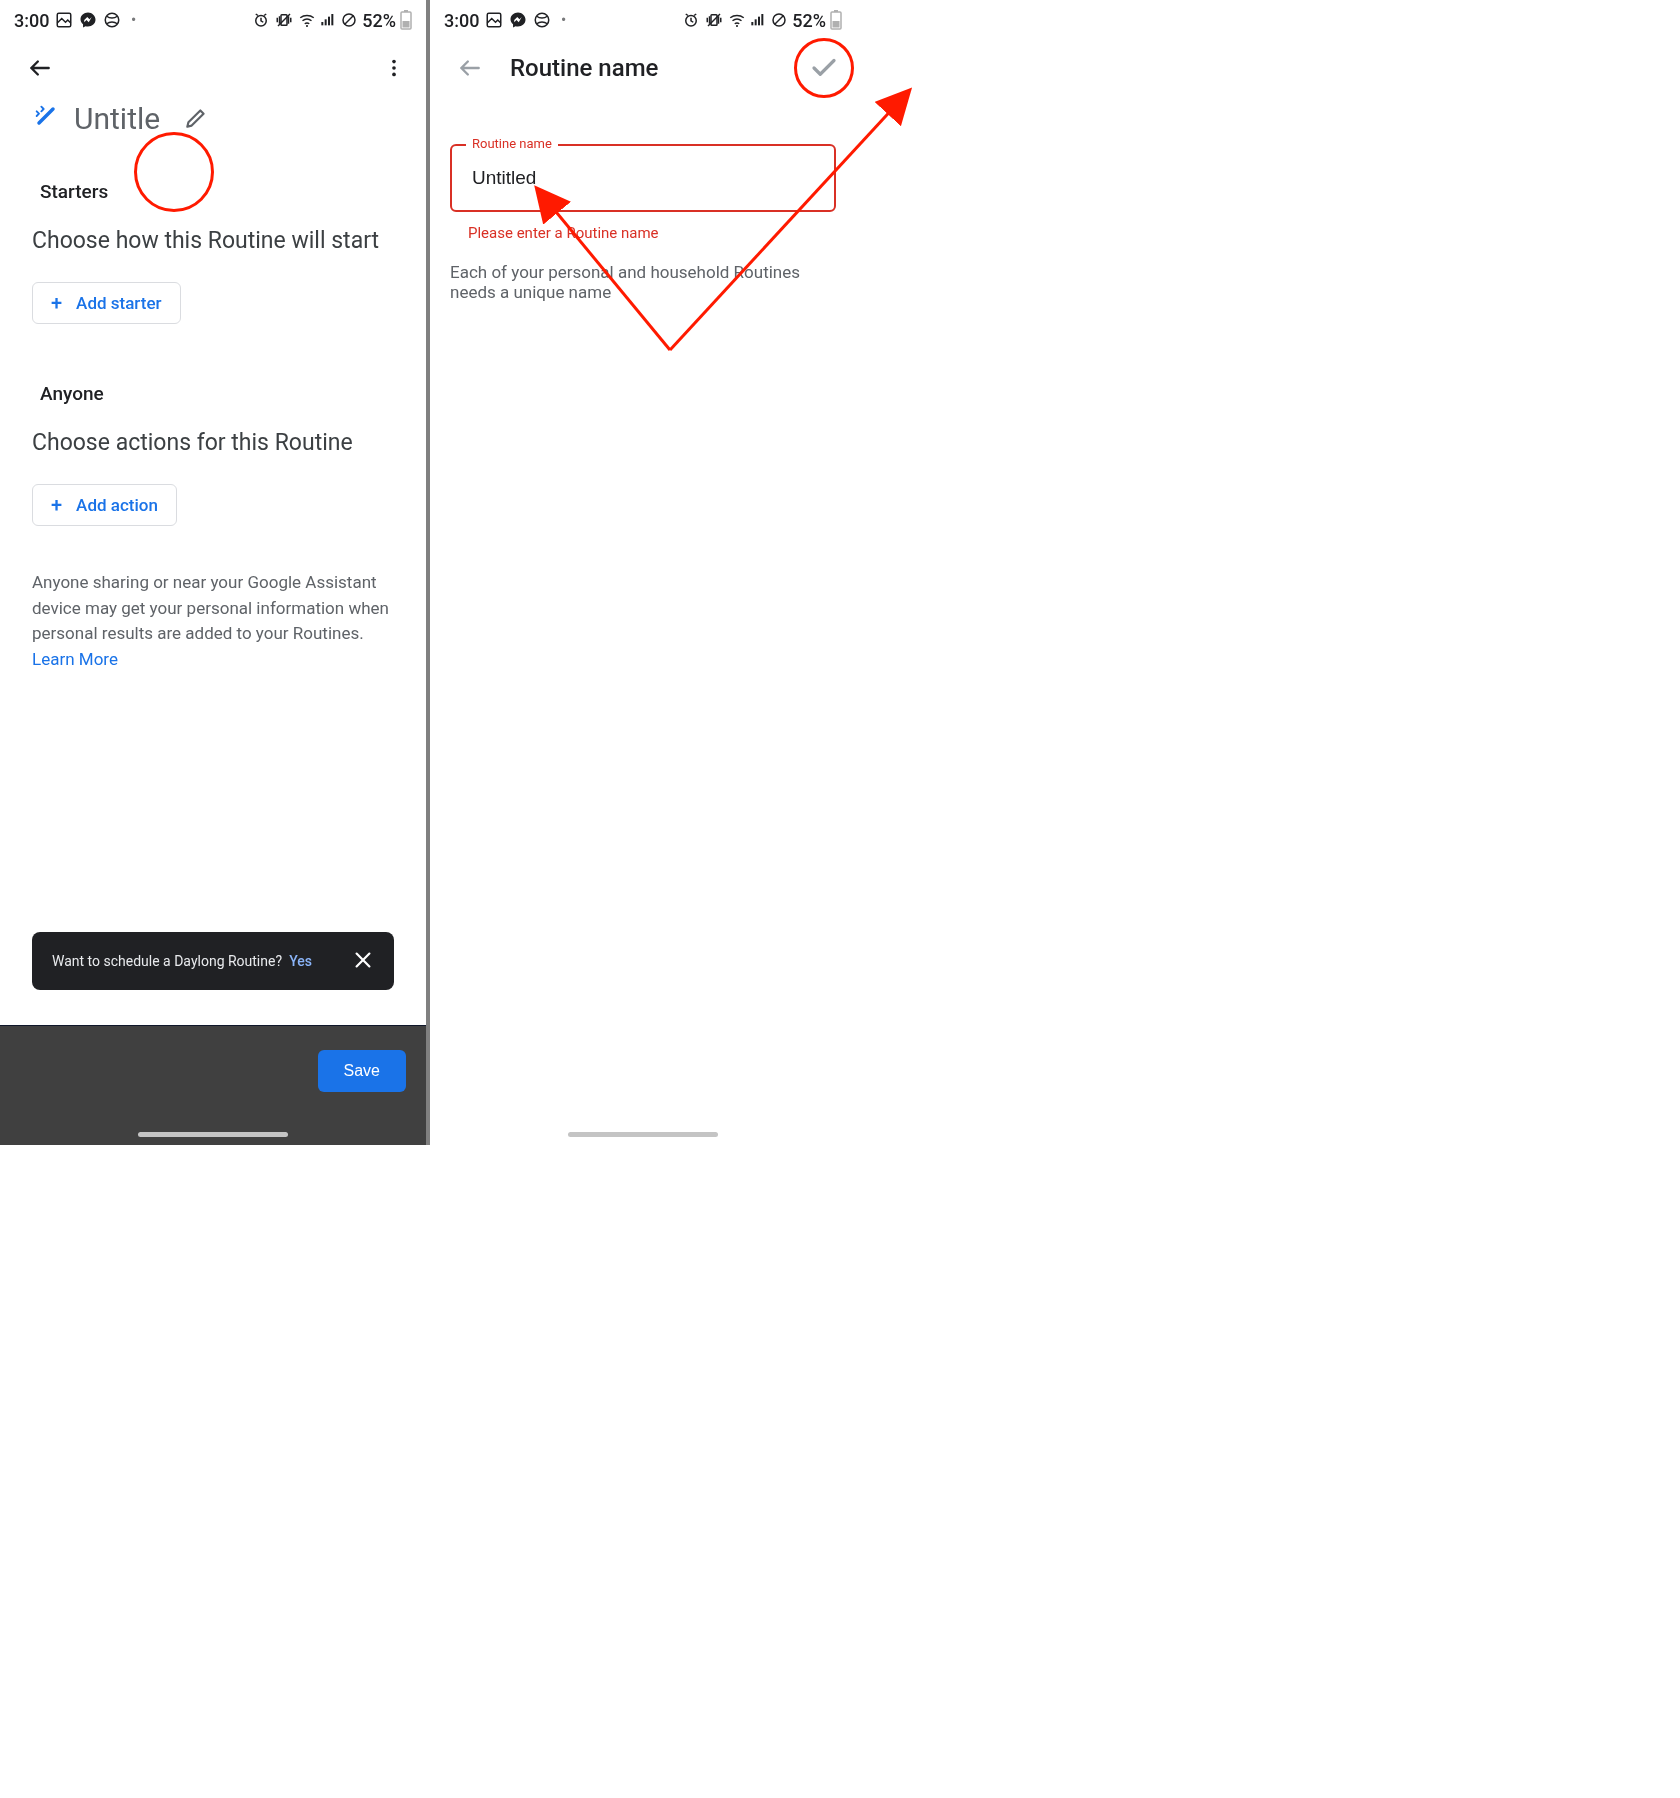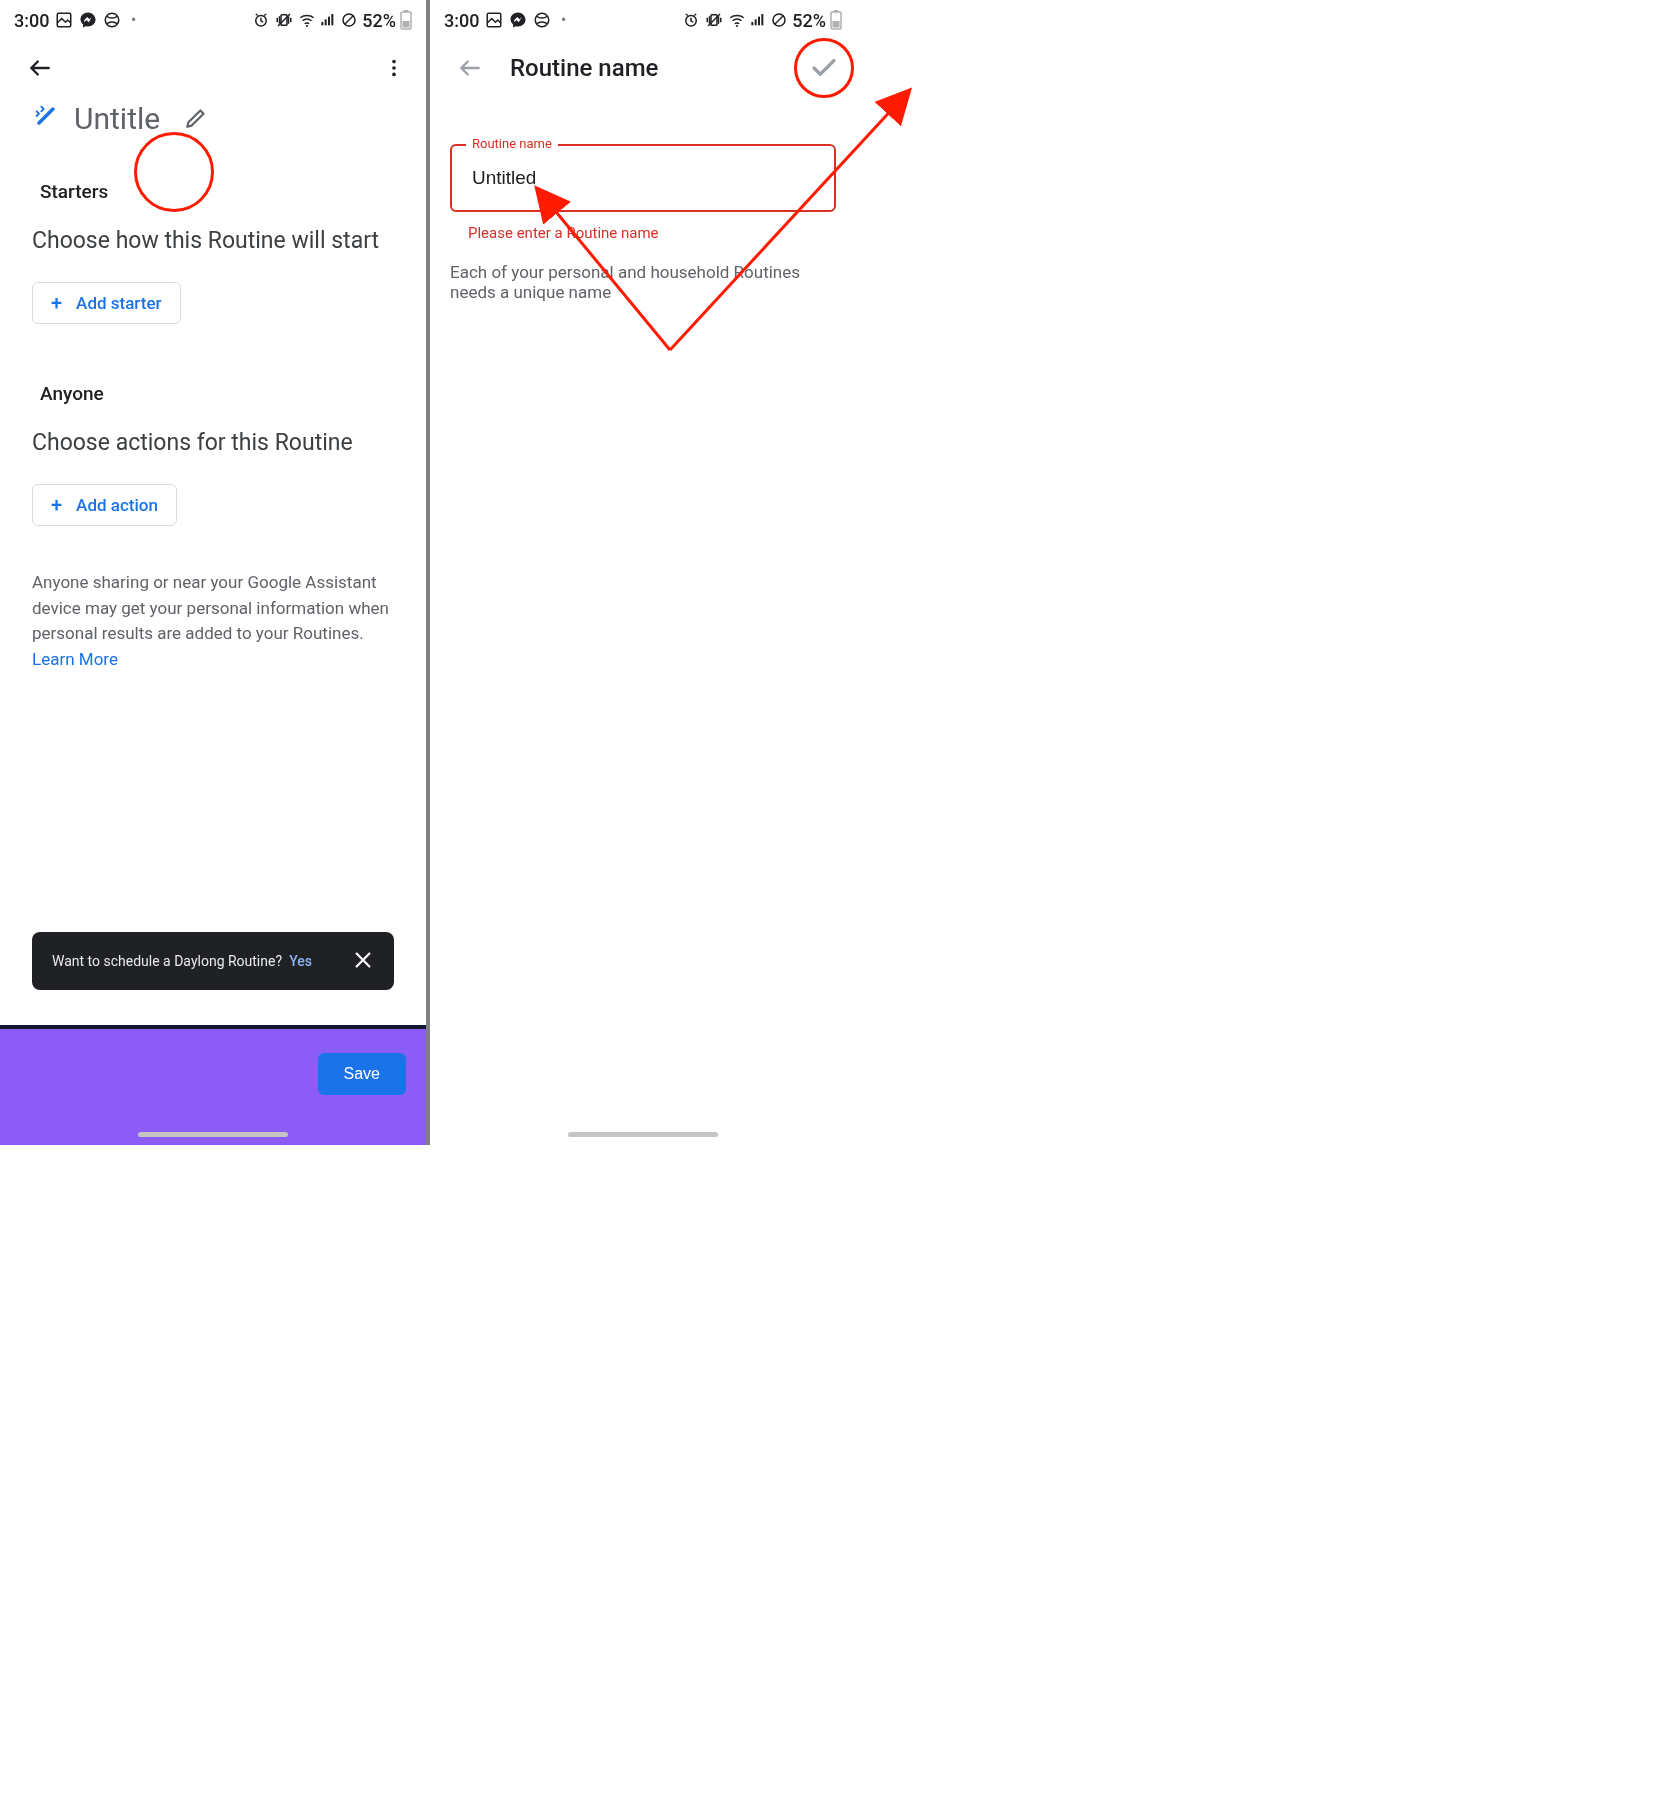--- a/index.html
+++ b/index.html
@@ -122,8 +122,8 @@
     position: absolute;
     left: 0; right: 0; bottom: 0;
     height: 120px;
-    border-top: 4px solid #0f172a;
-    background: #8b5cf6;
+    border-top: 1px solid #0f172a;
+    background: #404040;
   }
   .save-btn {
     position: absolute;

